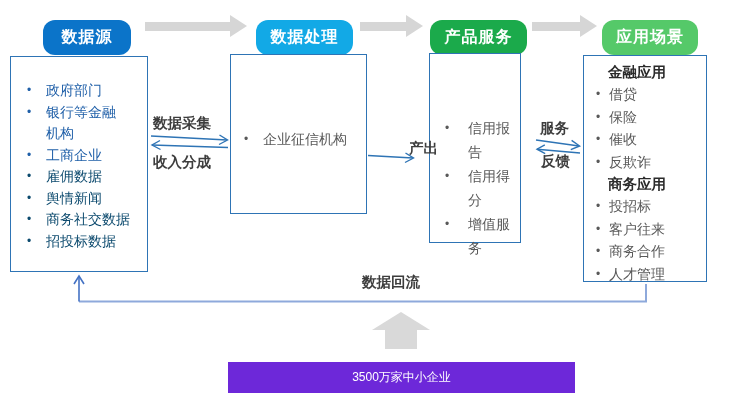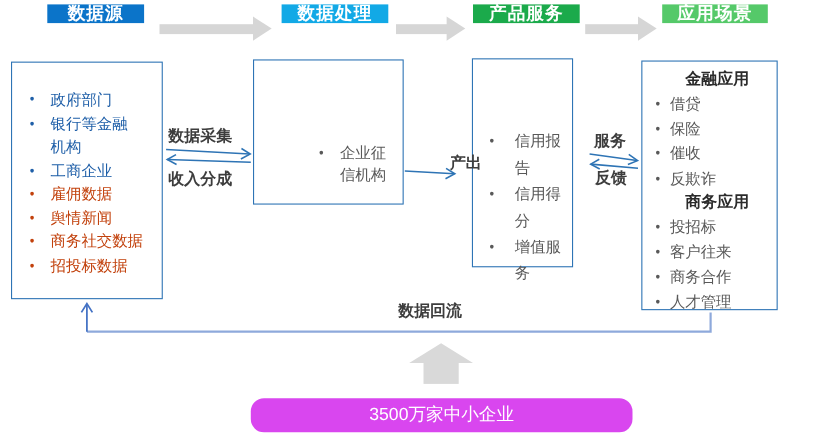--- a/index.html
+++ b/index.html
@@ -9,7 +9,7 @@
   }
   
   .stage{
-    position:absolute;top:4px;height:17px;border-radius:0;color:#fff;
+    position:absolute;top:20px;height:35px;border-radius:12px;color:#fff;
     font-weight:bold;font-size:16px;letter-spacing:1px;
     display:flex;align-items:center;justify-content:center;
   }

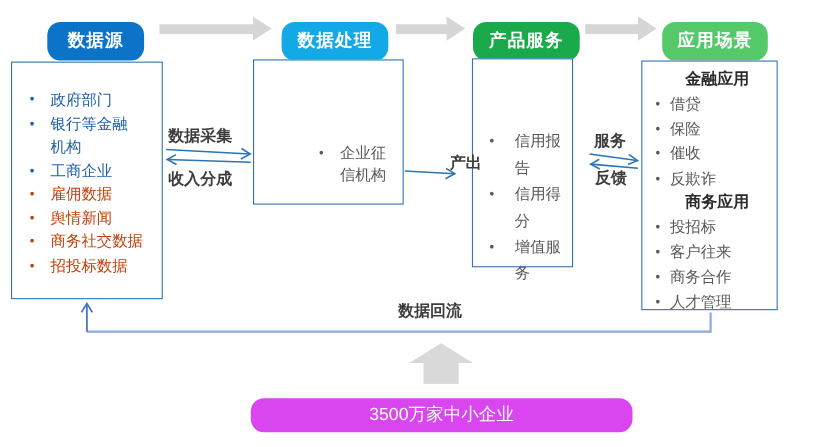--- a/index.html
+++ b/index.html
@@ -50,7 +50,7 @@
   
   #box-apps .list{padding:5px 2px 0 12px;font-size:14px;line-height:22.4px;color:#595959;}
   #box-apps .bullet{margin-right:5px;font-size:12px;color:#595959;}
-  #box-apps .section-title{font-weight:bold;color:#2B2B2B;margin-left:27px;font-size:14.5px;}
+  #box-apps .section-title{font-weight:bold;color:#2B2B2B;margin-left:12px;font-size:14.5px;}
   
   .flabel{position:absolute;font-weight:bold;color:#3D3D3D;font-size:14.5px;white-space:nowrap;}
   #lbl-collect{left:153px;top:114px;}

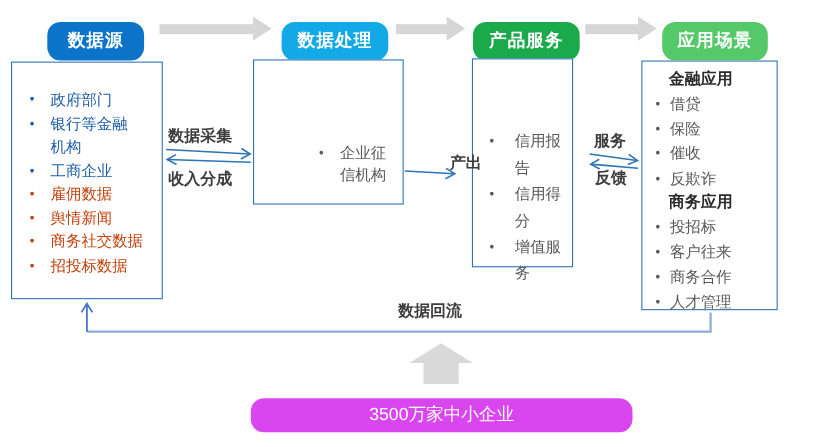--- a/index.html
+++ b/index.html
@@ -29,7 +29,7 @@
   
   .box{position:absolute;background:#fff;border:1.5px solid #2E74B5;box-sizing:border-box;}
   #box-source{left:10px;top:56px;width:138px;height:216px;}
-  #box-processing{left:230px;top:54px;width:137px;height:132px;padding-left:46px;}
+  #box-processing{left:230px;top:54px;width:137px;height:160px;}
   #box-products{left:429px;top:53px;width:92px;height:190px;}
   #box-apps{left:583px;top:55px;width:124px;height:227px;}
   .item-row{display:flex;align-items:flex-start;}

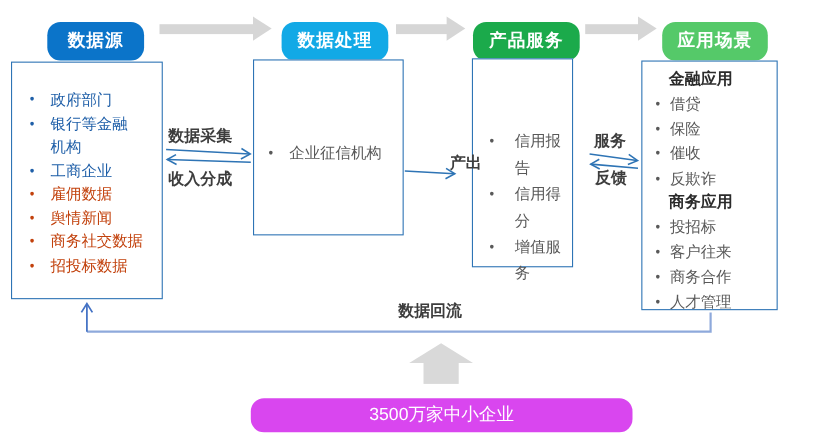--- a/index.html
+++ b/index.html
@@ -39,7 +39,7 @@
   #box-source .list{padding:23px 2px 0 16px;font-size:14px;line-height:21.5px;}
   #box-source .bullet{margin-right:11px;font-size:12px;}
   .tone-dark{color:#1F5FA8;}
-  .tone-light{color:#c2410c;}
+  .tone-light{color:#0c4a6e;}
   .pre{white-space:pre-line;}
   
   #box-processing .list{padding:74px 2px 0 13px;font-size:14px;line-height:20px;color:#595959;}

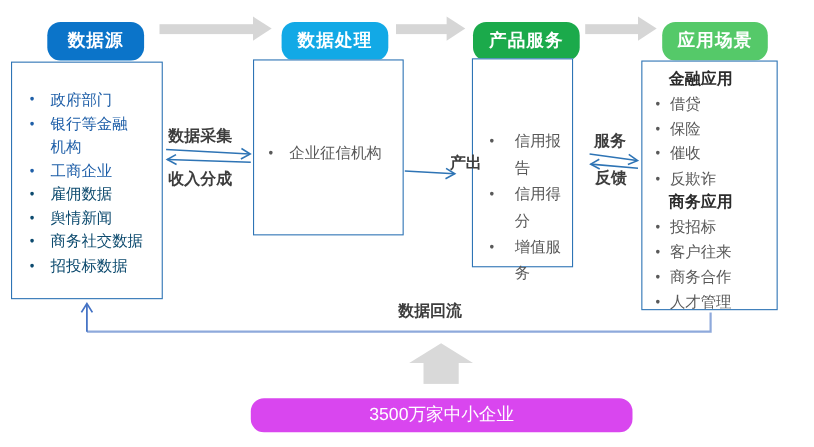--- a/index.html
+++ b/index.html
@@ -68,7 +68,7 @@
   .bigarrow-stem{position:absolute;left:385px;top:330px;width:32px;height:19px;background:#D9D9D9;}
   
   #bottom-bar{position:absolute;left:228px;top:362px;width:347px;height:31px;
-    background:#d946ef;border-radius:12px;color:#fff;font-size:16px;
+    background:#6d28d9;border-radius:0;color:#fff;font-size:12px;
     display:flex;align-items:center;justify-content:center;}
 </style>
 </head>

